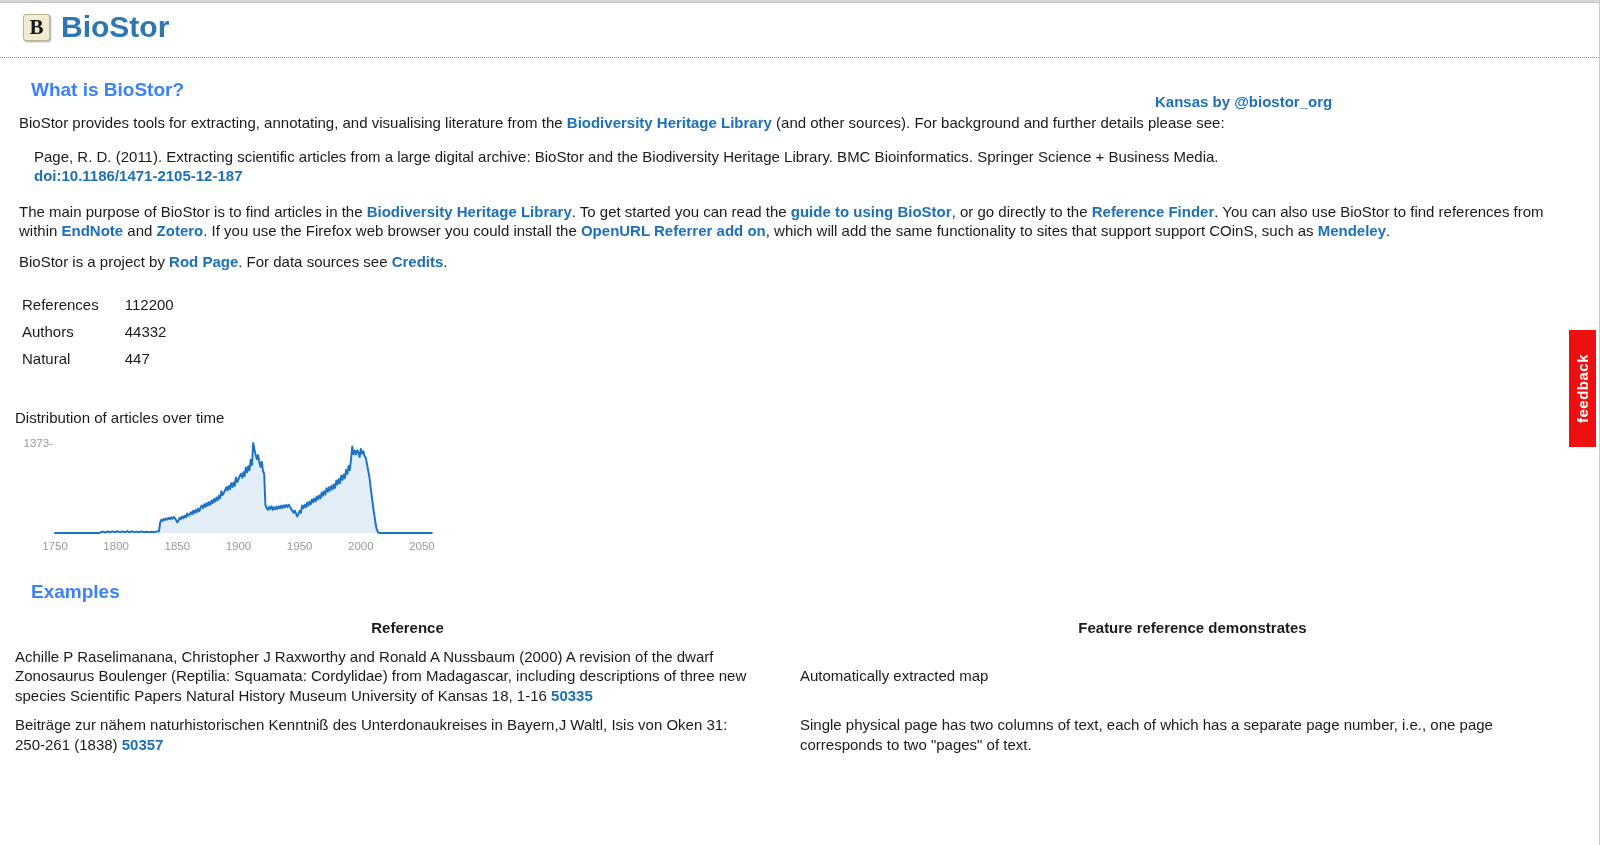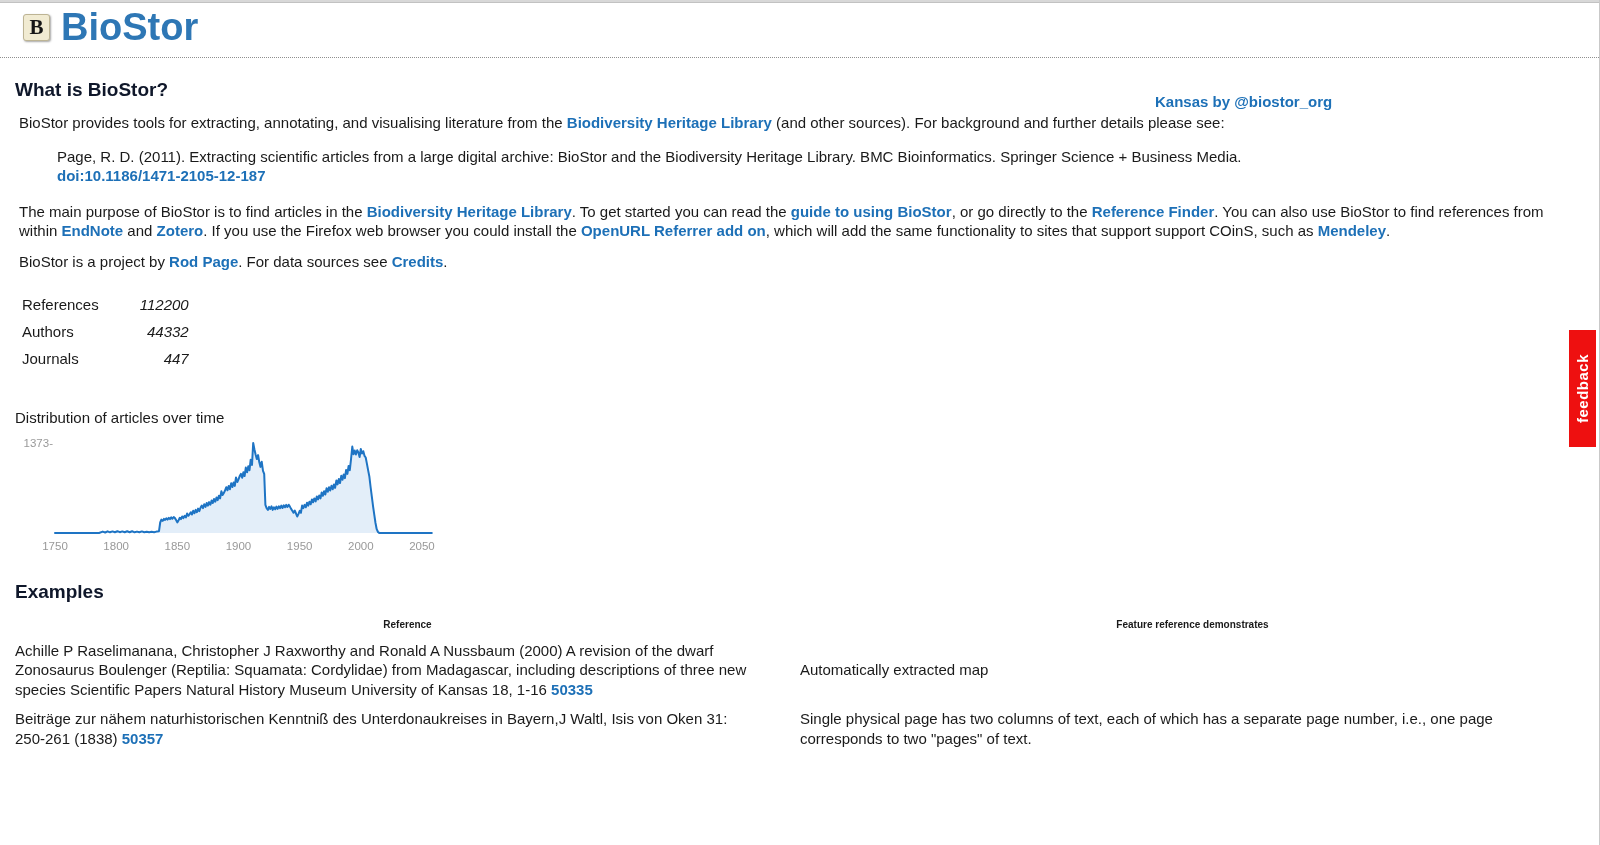--- a/index.html
+++ b/index.html
@@ -18,7 +18,7 @@
           border-radius:3px; box-shadow:1px 1px 2px rgba(0,0,0,.35);
           font-family:"Liberation Serif", serif; font-weight:bold; font-size:21px;
           display:flex; align-items:center; justify-content:center; color:#161616; }
-  h1 { font-size:38px; color:#2e77b5; margin:0; line-height:34px; }
+  h1 { font-size:30px; color:#2e77b5; margin:0; line-height:34px; }
   main { padding:0 15px; position:relative; }
   a.lnk, .tweets, .doi { color:#1d70b7; font-weight:bold; text-decoration:none; cursor:pointer; }
   .tweets { position:absolute; top:14px; left:1155px; }

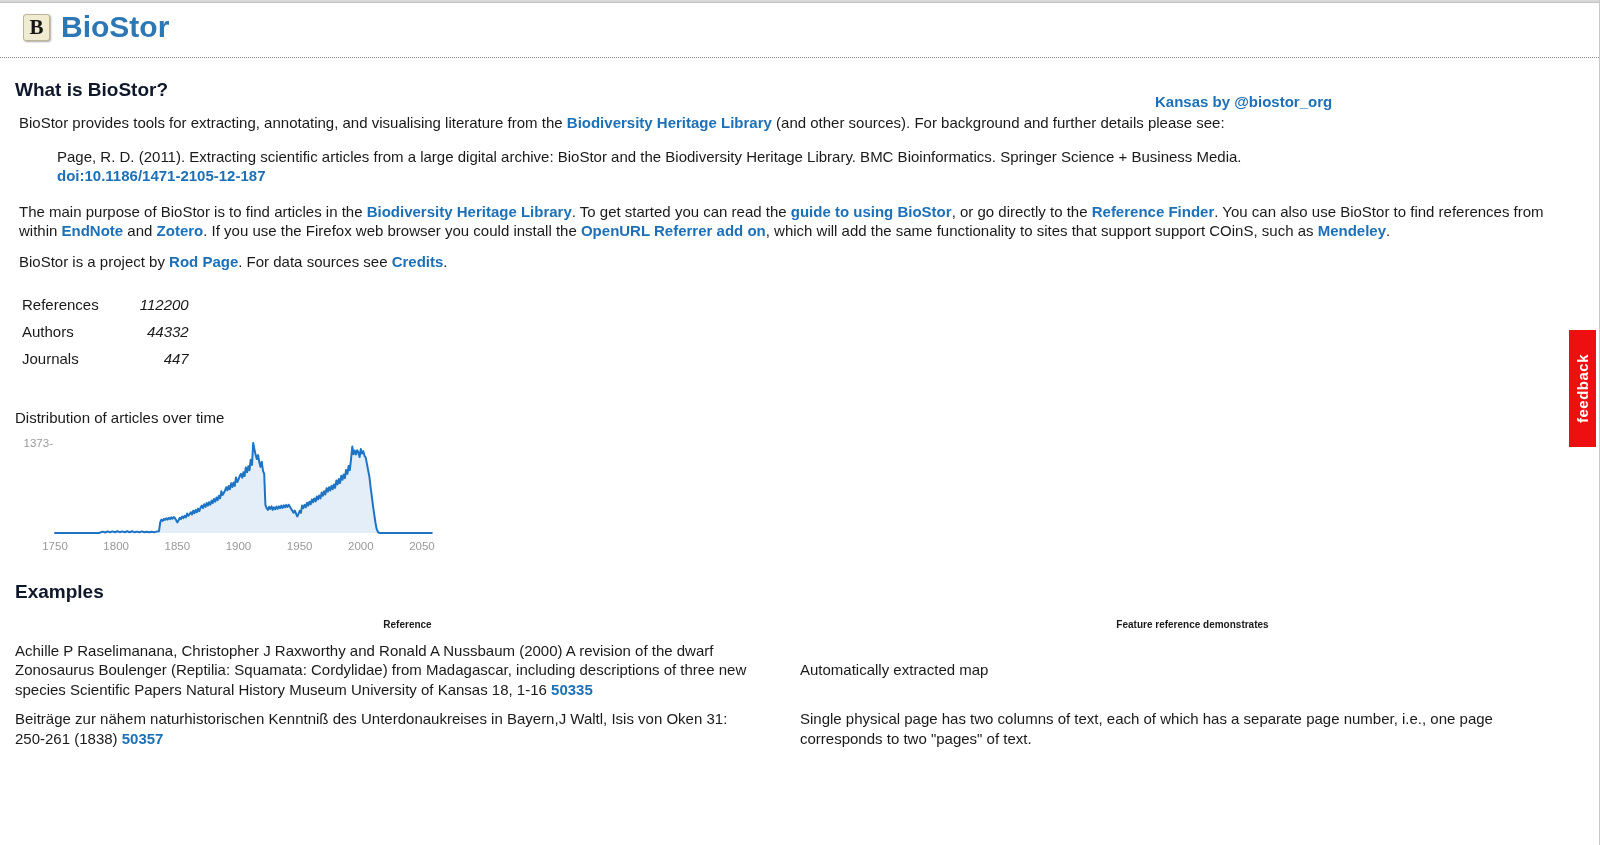--- a/index.html
+++ b/index.html
@@ -22,7 +22,7 @@
   main { padding:0 15px; position:relative; }
   a.lnk, .tweets, .doi { color:#1d70b7; font-weight:bold; text-decoration:none; cursor:pointer; }
   .tweets { position:absolute; top:14px; left:1155px; }
-  h2 { font-size:19px; margin:21px 0 12px; color:#0f172a; }
+  h2 { font-size:19px; margin:21px 16px 12px; color:#3b82f6; }
   p { margin:11px 4px; line-height:1.3; }
   .citation { margin:14px 0 16px 42px; line-height:1.3; }
   table.progress { margin:20px 0 4px 7px; border-collapse:collapse; }

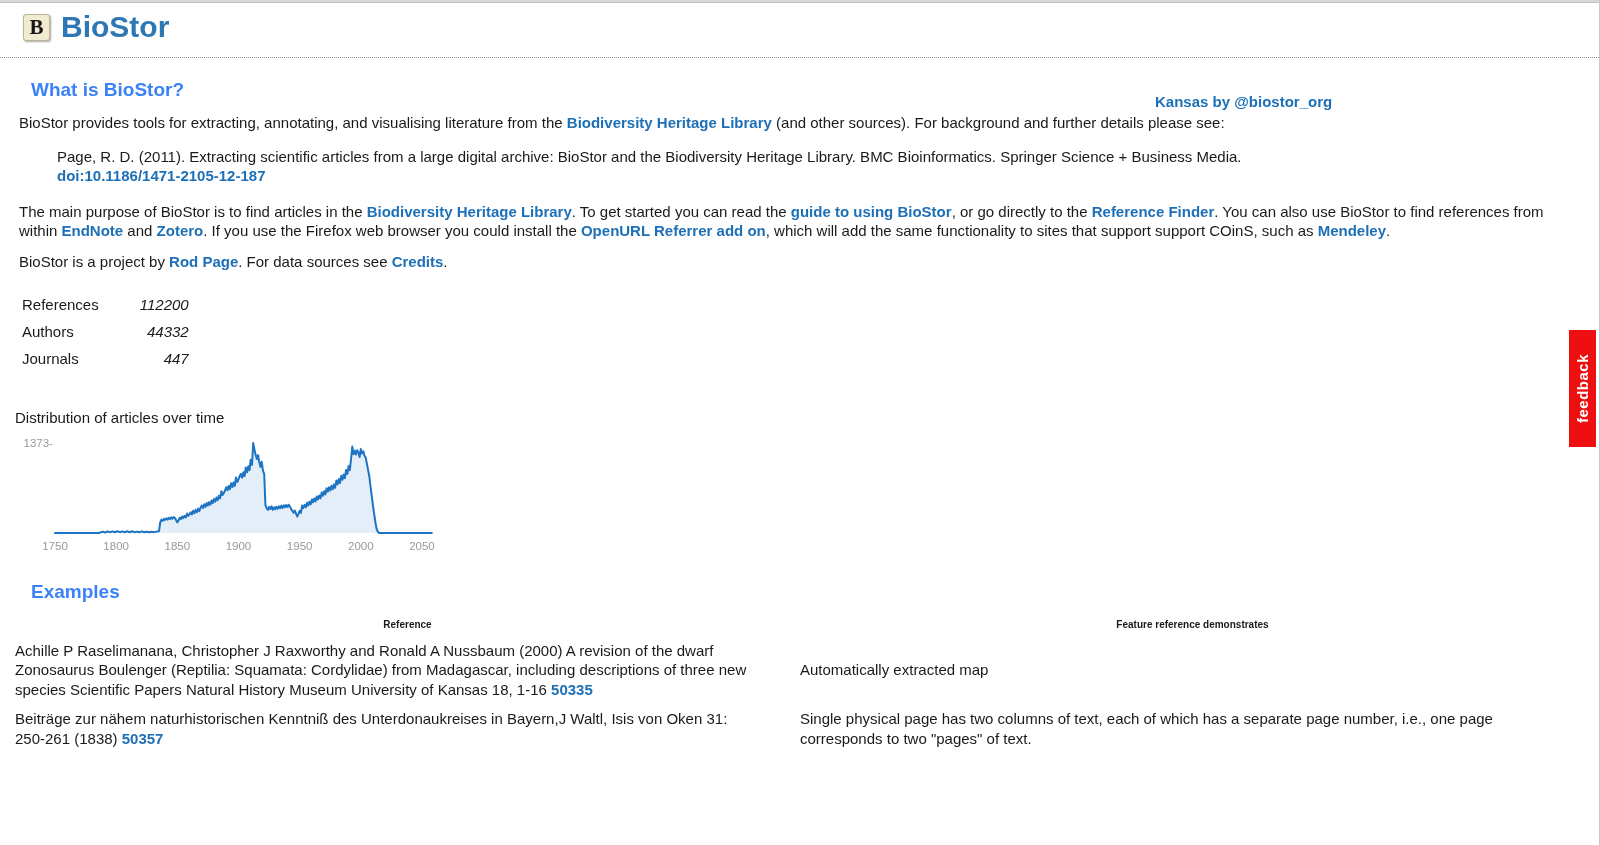--- a/index.html
+++ b/index.html
@@ -24,7 +24,7 @@
   .tweets { position:absolute; top:14px; left:1155px; }
   h2 { font-size:19px; margin:21px 16px 12px; color:#3b82f6; }
   p { margin:11px 4px; line-height:1.3; }
-  .citation { margin:14px 0 16px 42px; line-height:1.3; }
+  .citation { margin:14px 0 16px 19px; line-height:1.3; }
   table.progress { margin:20px 0 4px 7px; border-collapse:collapse; }
   table.progress td { padding:5px 0; }
   table.progress td.lbl { padding-right:26px; }

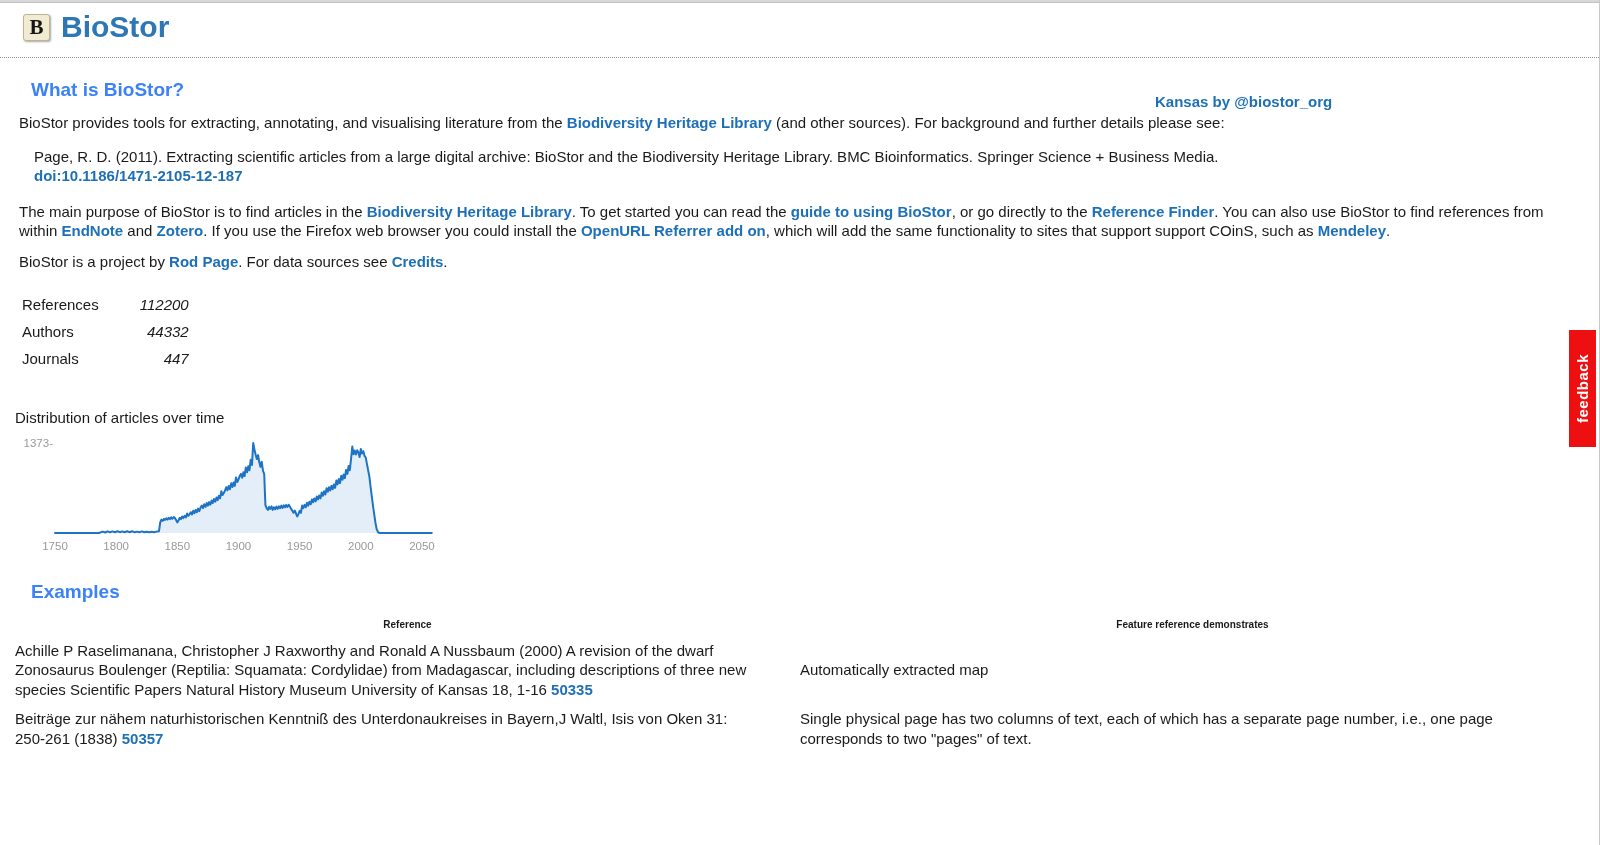--- a/index.html
+++ b/index.html
@@ -28,7 +28,7 @@
   table.progress { margin:20px 0 4px 7px; border-collapse:collapse; }
   table.progress td { padding:5px 0; }
   table.progress td.lbl { padding-right:26px; }
-  table.progress td.val { text-align:right; min-width:64px;font-style:italic; }
+  table.progress td.val { min-width:64px; }
   .chart-title { margin:36px 0 4px; }
   svg.chart { display:block; margin-left:0; }
   table.examples { width:1570px; border-collapse:collapse; margin-top:4px; table-layout:fixed; }

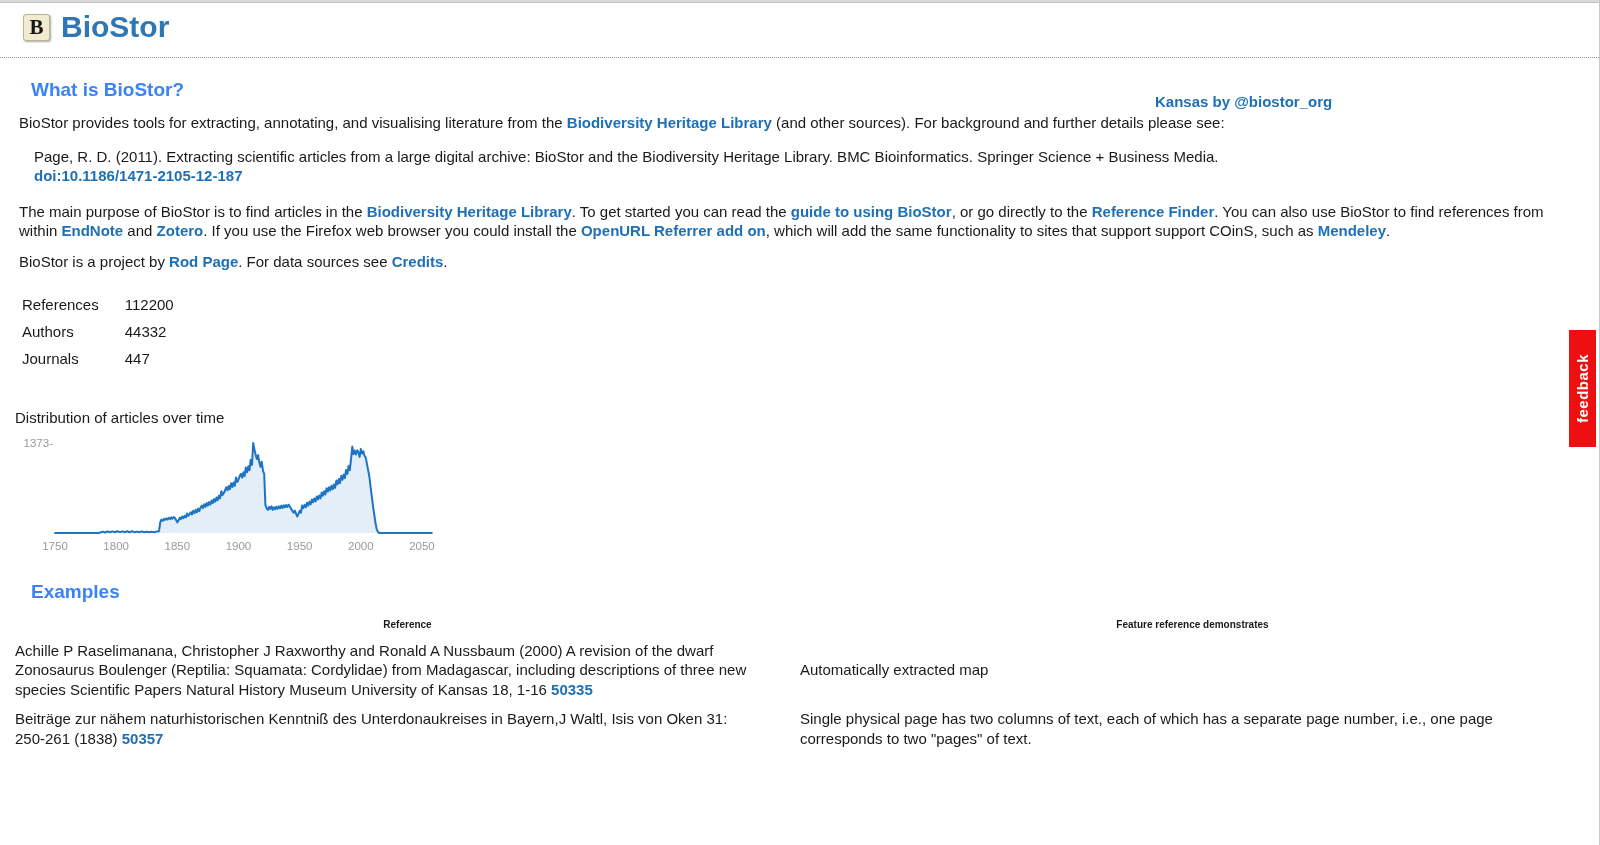--- a/index.html
+++ b/index.html
@@ -80,7 +80,7 @@
         <td class="val">44332</td>
       </tr>
       <tr>
-        <td class="lbl">Journals</td>
+        <td class="lbl">Natural</td>
         <td class="val">447</td>
       </tr>
     </tbody>

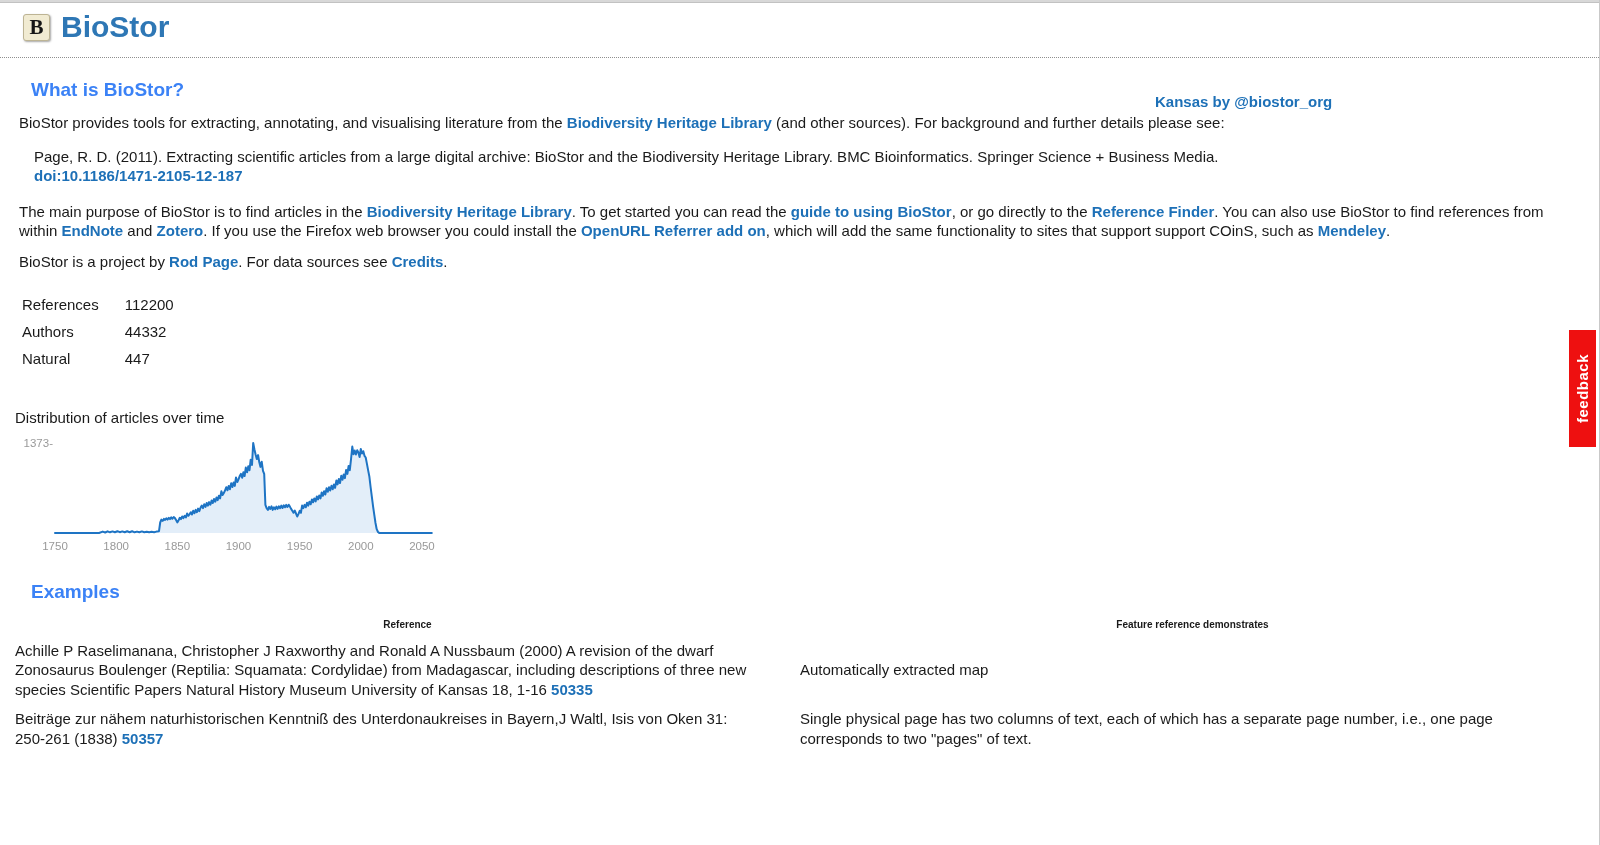--- a/index.html
+++ b/index.html
@@ -32,7 +32,7 @@
   .chart-title { margin:36px 0 4px; }
   svg.chart { display:block; margin-left:0; }
   table.examples { width:1570px; border-collapse:collapse; margin-top:4px; table-layout:fixed; }
-  table.examples th { font-size:10px; font-weight:bold; padding:4px 0 6px; text-align:center; }
+  table.examples th { font-size:15px; font-weight:bold; padding:4px 0 6px; text-align:center; }
   table.examples td { vertical-align:middle; padding:5px 0; line-height:1.3; }
   table.examples td.ref { width:50%; padding-right:42px; }
   table.examples td.feat { width:50%; padding-right:66px; }

